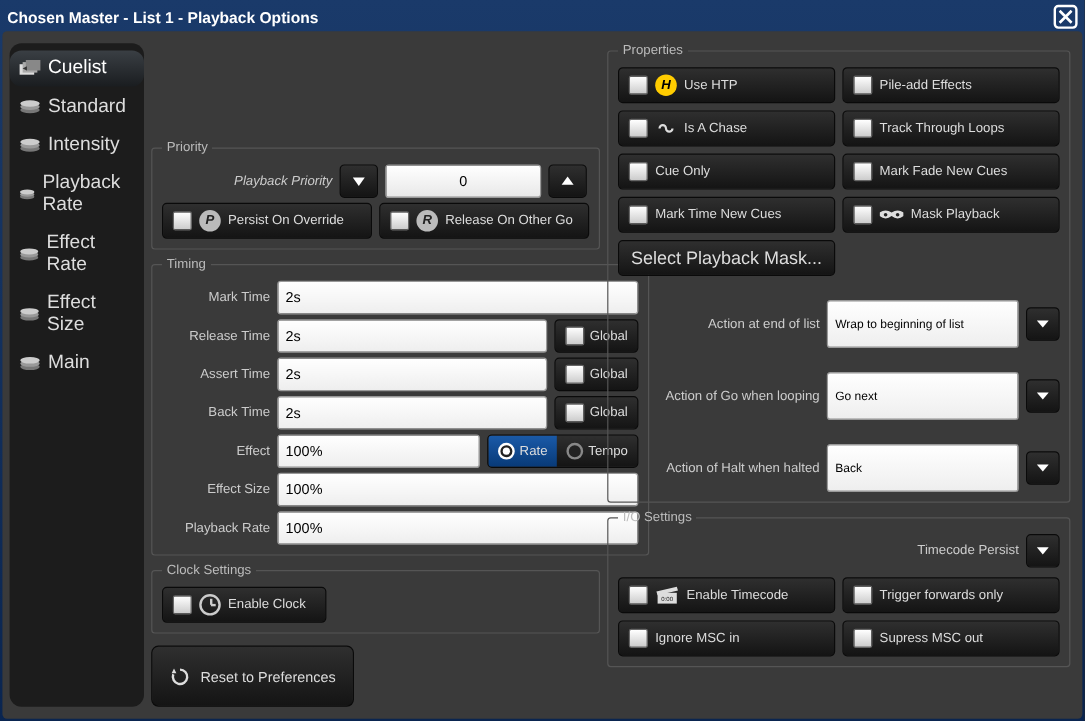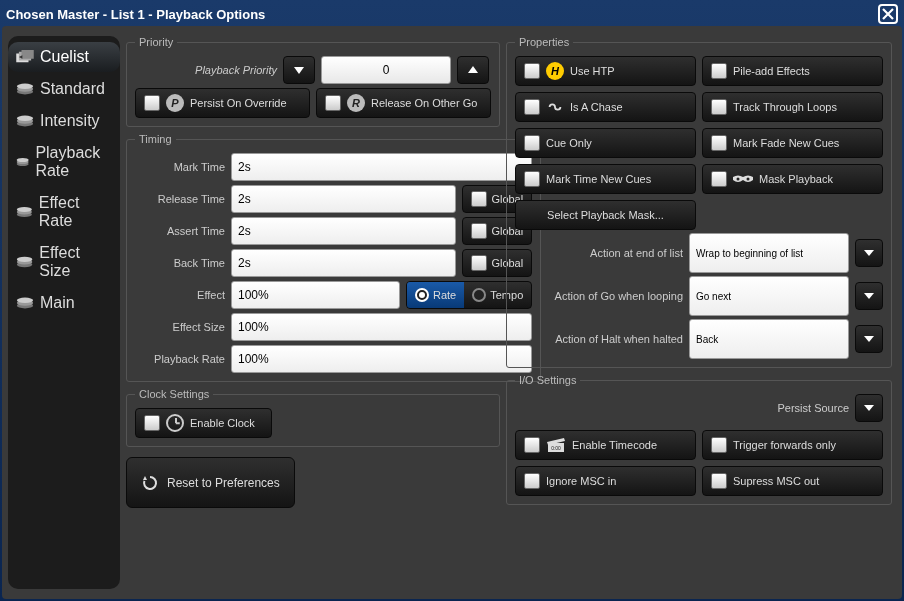--- a/index.html
+++ b/index.html
@@ -15,7 +15,7 @@
   .tab-icon { width:18px; height:14px; }
   .main { flex:1; display:flex; gap:6px; }
   .col { display:flex; flex-direction:column; gap:6px; }
-  .col-left { width:374px; }
+  .col-left { width:374px;justify-content:flex-end; }
   .col-right { flex:1; }
   fieldset { border:1px solid #555; border-radius:3px; padding:8px; }
   legend { color:#bbb; font-size:11px; padding:0 4px; }

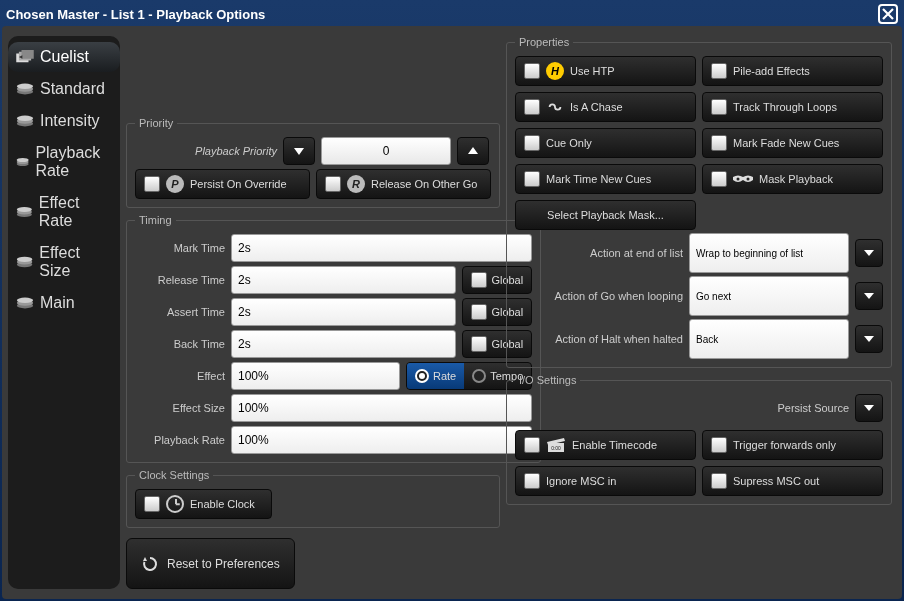--- a/index.html
+++ b/index.html
@@ -41,7 +41,7 @@
   .radio-opt.sel .radio-dot::after { content:""; width:6px; height:6px; border-radius:50%; background:#fff; }
   .prop-grid { display:grid; grid-template-columns:1fr 1fr; gap:6px; }
   .prop-btn { display:flex; align-items:center; gap:6px; background:linear-gradient(180deg,#2f2f2f,#141414); border:1px solid #0a0a0a; border-radius:4px; height:30px; padding:0 8px; color:#ddd; font-size:11px; cursor:pointer; }
-  .btn-plain { background:linear-gradient(180deg,#2f2f2f,#141414); border:1px solid #0a0a0a; border-radius:4px; height:30px; padding:0 8px; color:#ddd; font-size:11px; cursor:pointer; display:flex; align-items:center; justify-content:center; }
+  .btn-plain { background:linear-gradient(180deg,#2f2f2f,#141414); border:1px solid #0a0a0a; border-radius:4px; height:30px; padding:0 8px; color:#ddd; font-size:15px; cursor:pointer; display:flex; align-items:center; justify-content:center; }
   .dd-row { display:flex; align-items:center; gap:6px; margin-top:3px; }
   .dd-label { flex:1; text-align:right; color:#ccc; font-size:11px; }
   .dd { flex-basis:160px; height:40px; background:linear-gradient(180deg,#fff,#eee); border:1px solid #999; border-radius:3px; display:flex; align-items:center; padding:0 6px; color:#000; font-size:10px; }

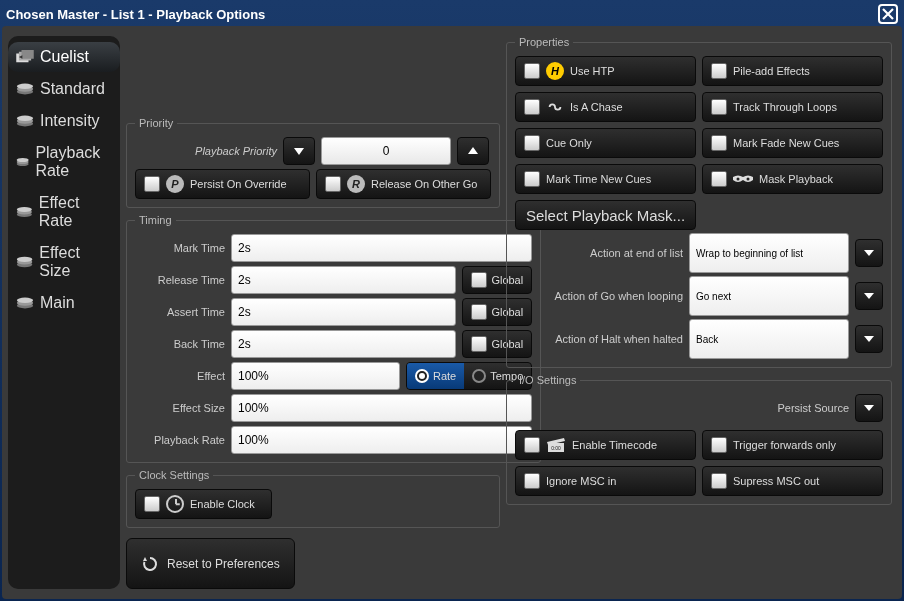--- a/index.html
+++ b/index.html
@@ -42,7 +42,7 @@
   .prop-grid { display:grid; grid-template-columns:1fr 1fr; gap:6px; }
   .prop-btn { display:flex; align-items:center; gap:6px; background:linear-gradient(180deg,#2f2f2f,#141414); border:1px solid #0a0a0a; border-radius:4px; height:30px; padding:0 8px; color:#ddd; font-size:11px; cursor:pointer; }
   .btn-plain { background:linear-gradient(180deg,#2f2f2f,#141414); border:1px solid #0a0a0a; border-radius:4px; height:30px; padding:0 8px; color:#ddd; font-size:15px; cursor:pointer; display:flex; align-items:center; justify-content:center; }
-  .dd-row { display:flex; align-items:center; gap:6px; margin-top:3px; }
+  .dd-row { display:flex; align-items:center; gap:6px; margin-top:20px; }
   .dd-label { flex:1; text-align:right; color:#ccc; font-size:11px; }
   .dd { flex-basis:160px; height:40px; background:linear-gradient(180deg,#fff,#eee); border:1px solid #999; border-radius:3px; display:flex; align-items:center; padding:0 6px; color:#000; font-size:10px; }
   .dd-arrow { width:28px; height:28px; background:linear-gradient(180deg,#2f2f2f,#141414); border:1px solid #0a0a0a; border-radius:4px; display:flex; align-items:center; justify-content:center; cursor:pointer; }

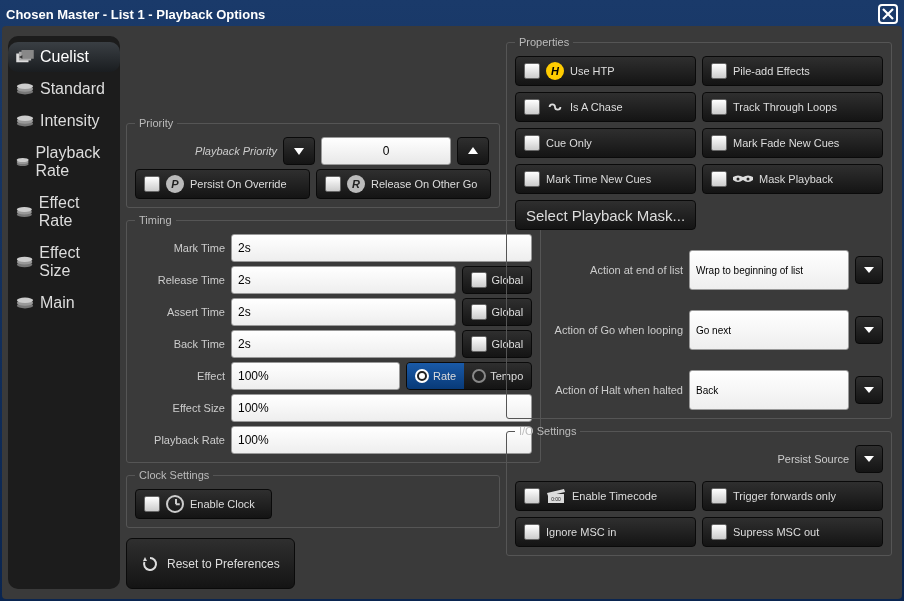--- a/index.html
+++ b/index.html
@@ -321,7 +321,7 @@
         <fieldset>
           <legend>I/O Settings</legend>
           <div class="dd-row" style="margin-top:0;">
-            <span class="dd-label">Persist Source</span>
+            <span class="dd-label">Timecode Persist</span>
             <div class="dd-arrow">
                 <svg viewBox="0 0 10 10">
                   <polygon points="0,2 10,2 5,8"></polygon>

